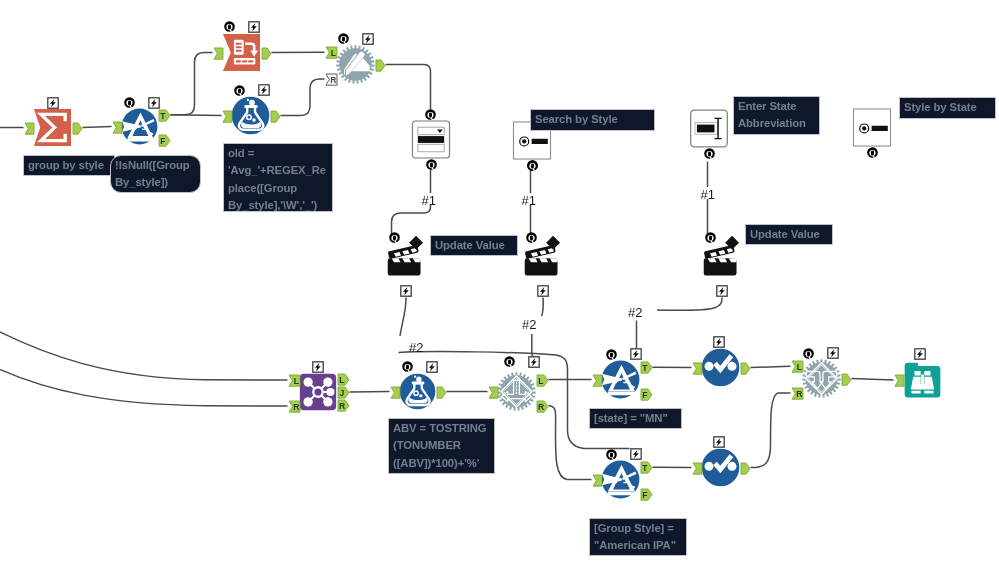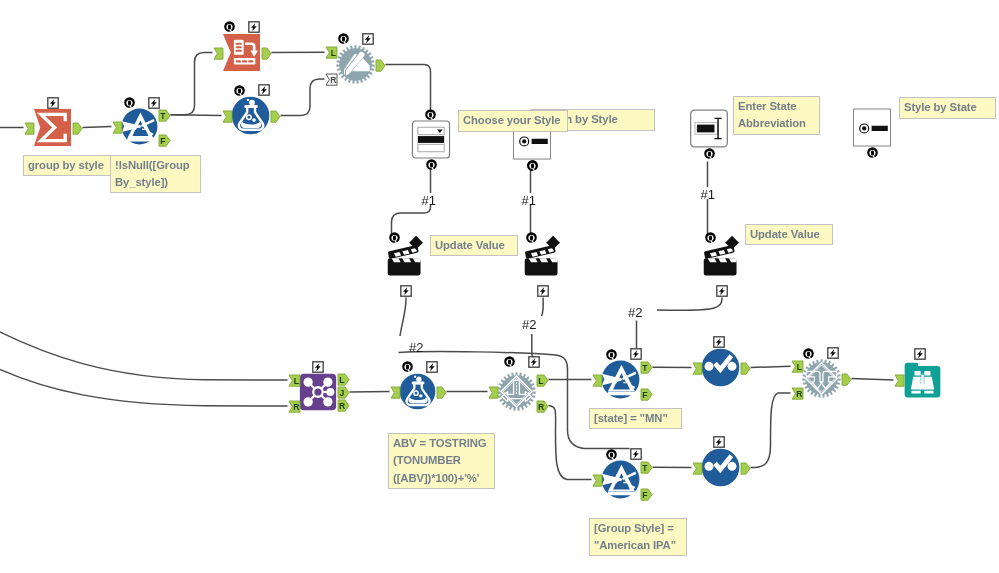--- a/index.html
+++ b/index.html
@@ -11,7 +11,7 @@
   .node>svg{position:absolute;left:0;top:0;}
   .anch{position:absolute;}
   .badge{position:absolute;}
-  .ann{position:absolute;border:1px solid #c2c2c2;background:#fef9c3;
+  .ann{position:absolute;border:1px solid #c2c2c2;background:#0f172a;
        color:#73808c;font-weight:bold;font-size:11.3px;line-height:17.3px;letter-spacing:-0.1px;
        padding:1px 4px;box-sizing:border-box;white-space:pre;overflow:hidden;}
   .clabel{position:absolute;color:#1b1b1b;font-size:13px;line-height:13px;}

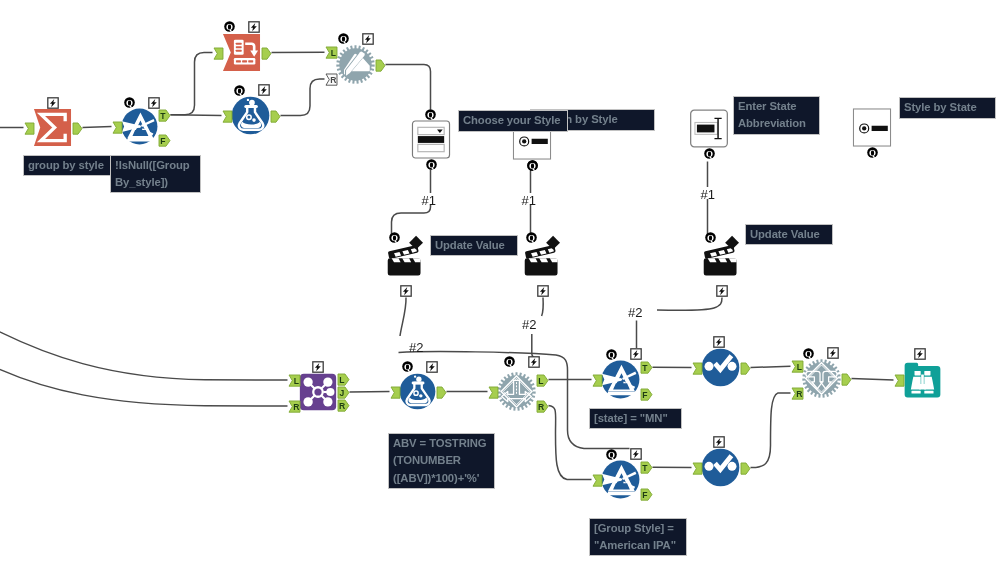--- a/index.html
+++ b/index.html
@@ -555,7 +555,6 @@
     <div class="ann" style="left: 530px; top: 109px; width: 125px; height: 22px;">Search by Style</div>
     <div class="ann" style="left: 733px; top: 96px; width: 87px; height: 39px;">Enter State
 Abbreviation</div>
-    <div class="ann" style="left: 458px; top: 110px; width: 110px; height: 22px;">Choose your Style</div>
     <div class="ann" style="left: 899px; top: 97px; width: 97px; height: 22px;">Style by State</div>
     <div class="ann" style="left: 430px; top: 235px; width: 88px; height: 21px;">Update Value</div>
     <div class="ann" style="left: 745px; top: 224px; width: 88px; height: 21px;">Update Value</div>

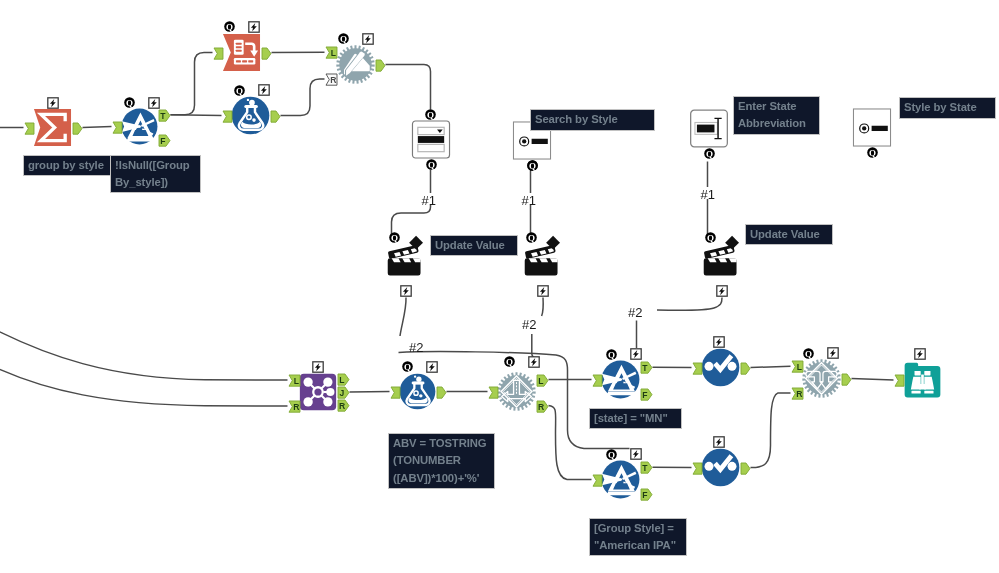--- a/index.html
+++ b/index.html
@@ -552,6 +552,10 @@
     <div class="ann" style="left: 23px; top: 155px; width: 92px; height: 21px;">group by style</div>
     <div class="ann" style="left: 110px; top: 155px; width: 91px; height: 38px;">!IsNull([Group
 By_style])</div>
+    <div class="ann" style="left: 223px; top: 143px; width: 110px; height: 69px;">old =
+'Avg_'+REGEX_Re
+place([Group
+By_style],'\W','_')</div>
     <div class="ann" style="left: 530px; top: 109px; width: 125px; height: 22px;">Search by Style</div>
     <div class="ann" style="left: 733px; top: 96px; width: 87px; height: 39px;">Enter State
 Abbreviation</div>

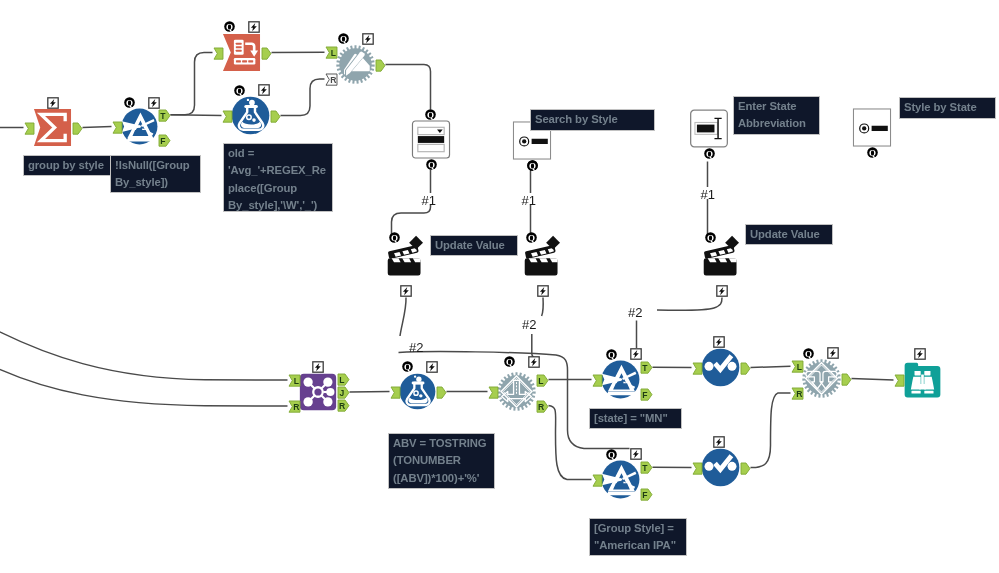--- a/index.html
+++ b/index.html
@@ -550,7 +550,7 @@
       <path d="M7.3 1.9 L2.9 6.7 L5.0 6.7 L4.2 10.3 L8.8 5.3 L6.3 5.3 Z" fill="#111"></path>
     </svg>
     <div class="ann" style="left: 23px; top: 155px; width: 92px; height: 21px;">group by style</div>
-    <div class="ann" style="left: 110px; top: 155px; width: 91px; height: 38px;">!IsNull([Group
+    <div class="ann" style="left: 110px; top: 155px; width: 91px; height: 38px; border-radius: 11px;">!IsNull([Group
 By_style])</div>
     <div class="ann" style="left: 223px; top: 143px; width: 110px; height: 69px;">old =
 'Avg_'+REGEX_Re

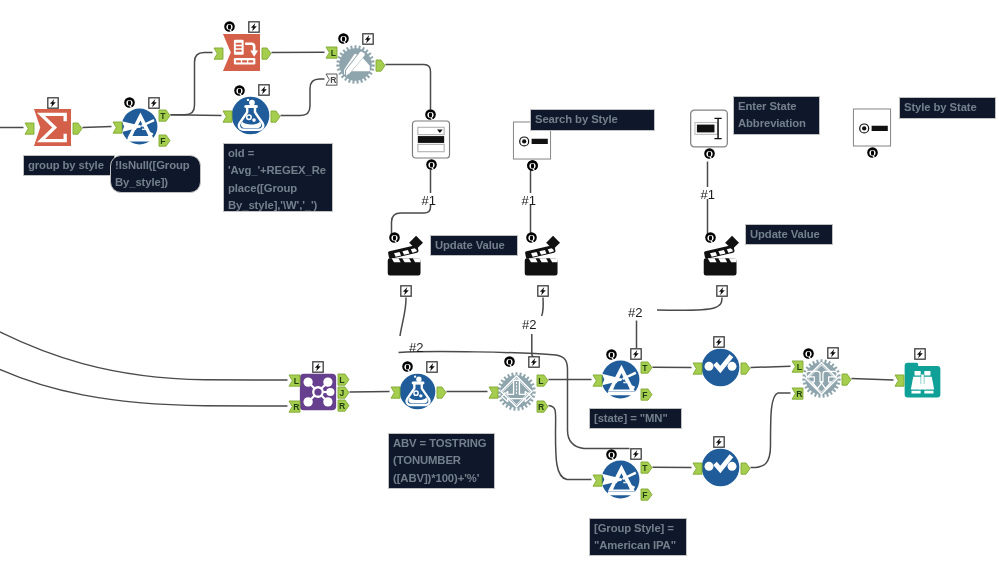--- a/index.html
+++ b/index.html
@@ -562,7 +562,7 @@
     <div class="ann" style="left: 899px; top: 97px; width: 97px; height: 22px;">Style by State</div>
     <div class="ann" style="left: 430px; top: 235px; width: 88px; height: 21px;">Update Value</div>
     <div class="ann" style="left: 745px; top: 224px; width: 88px; height: 21px;">Update Value</div>
-    <div class="ann" style="left: 388px; top: 418px; width: 107px; height: 56px; margin-top: 15px;">ABV = TOSTRING
+    <div class="ann" style="left: 388px; top: 418px; width: 107px; height: 56px;">ABV = TOSTRING
 (TONUMBER
 ([ABV])*100)+'%'</div>
     <div class="ann" style="left: 589px; top: 408px; width: 93px; height: 21px;">[state] = "MN"</div>

